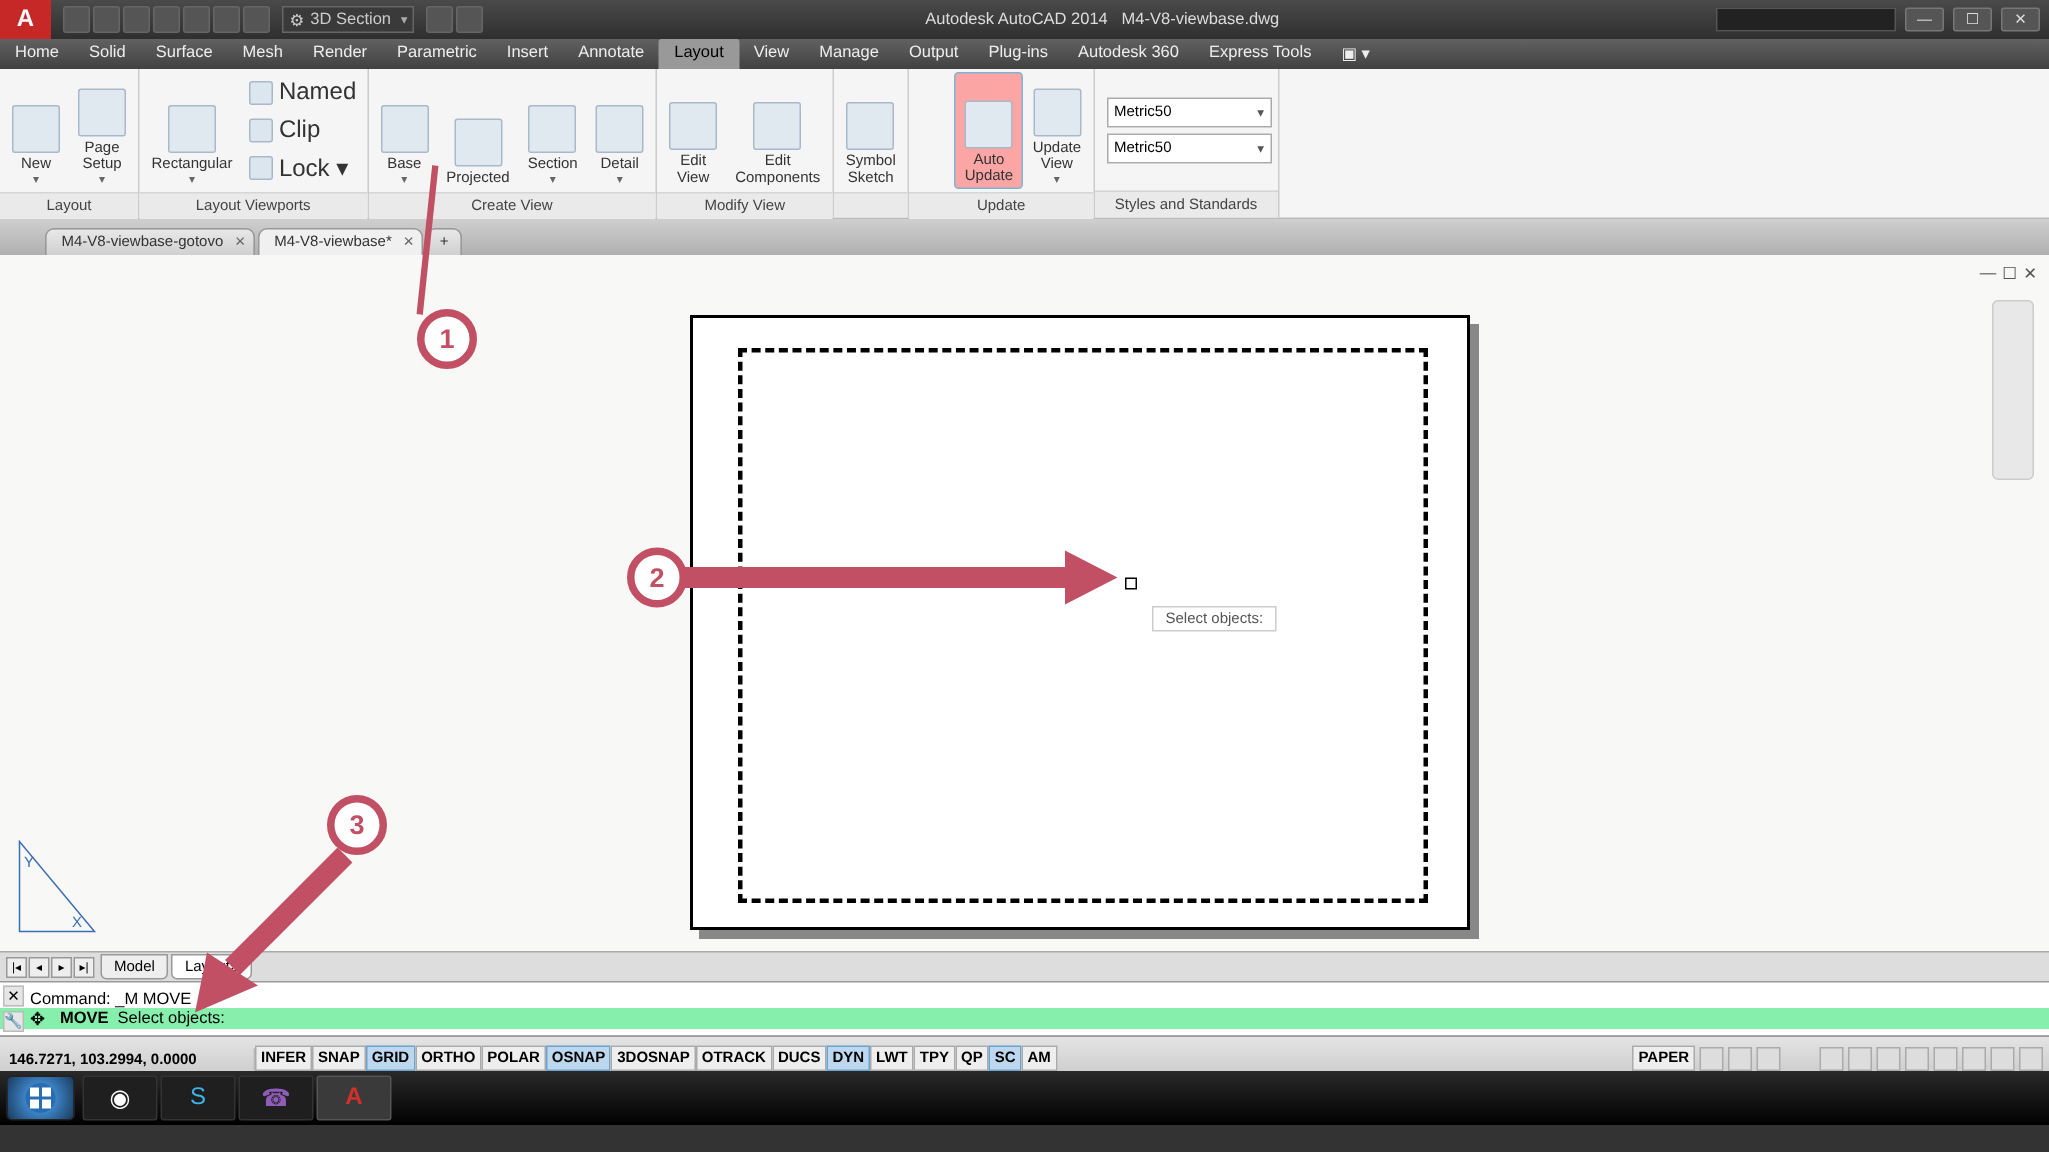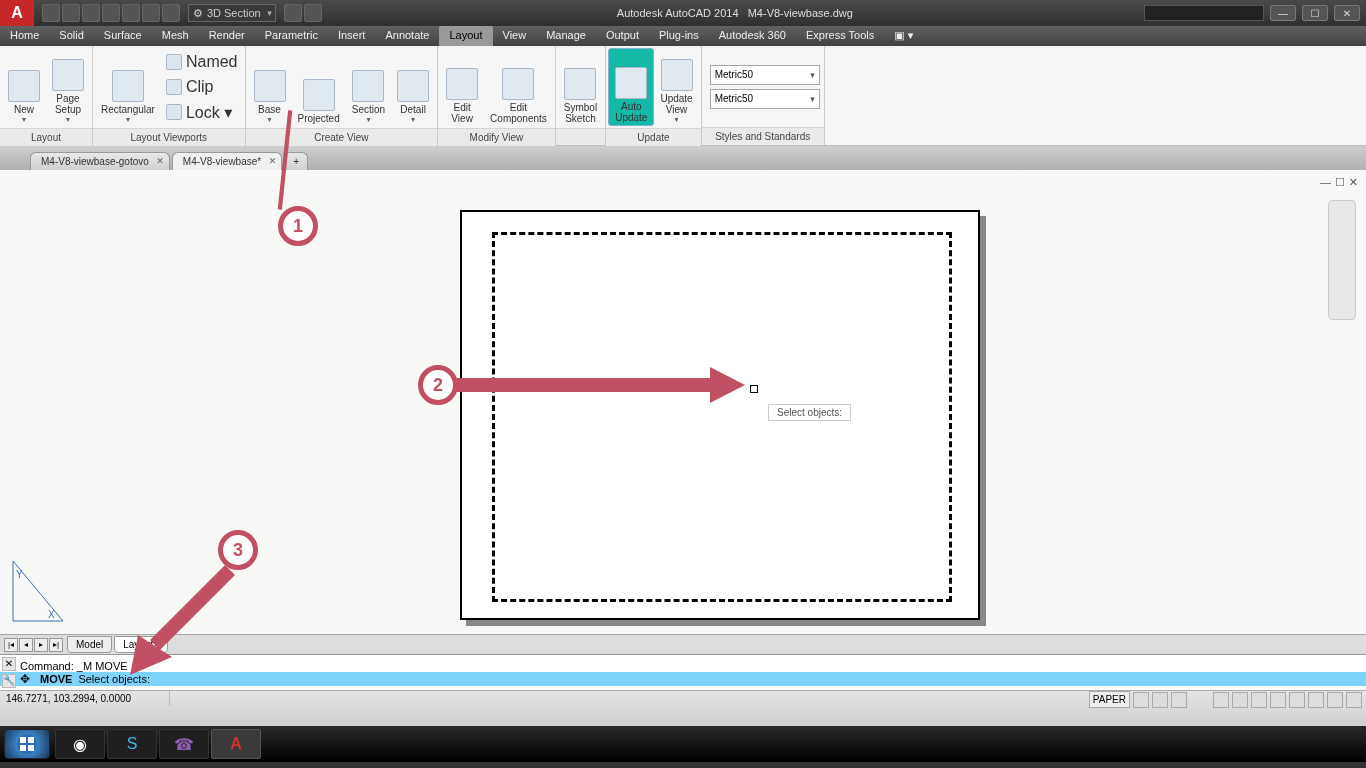--- a/index.html
+++ b/index.html
@@ -23,7 +23,7 @@
 .bigbtn { display: flex; flex-direction: column; align-items: center; justify-content: flex-end; padding: 2px 6px; font-size: 10px; color: #333; height: 78px; cursor: default; }
 .bigbtn .icn { width: 32px; height: 32px; background: #e0e8f0; border: 1px solid #a9b9c9; margin-bottom: 2px; border-radius: 2px; }
 .bigbtn .drop { font-size: 8px; color: #666; }
-.bigbtn.active { background: #14b8a6; border: 1px solid #7fb3d5; border-radius: 3px; }
+.bigbtn.active { background: #fca5a5; border: 1px solid #7fb3d5; border-radius: 3px; margin-left: 28px; }
 .smallcol { display: flex; flex-direction: column; gap: 1px; padding: 2px; }
 .smallbtn { display: flex; align-items: center; gap: 4px; font-size: 16px; color: #333; padding: 1px 3px; height: 24px; }
 .smallbtn .si { width: 16px; height: 16px; background: #dce6ef; border: 1px solid #a9b9c9; border-radius: 2px; }

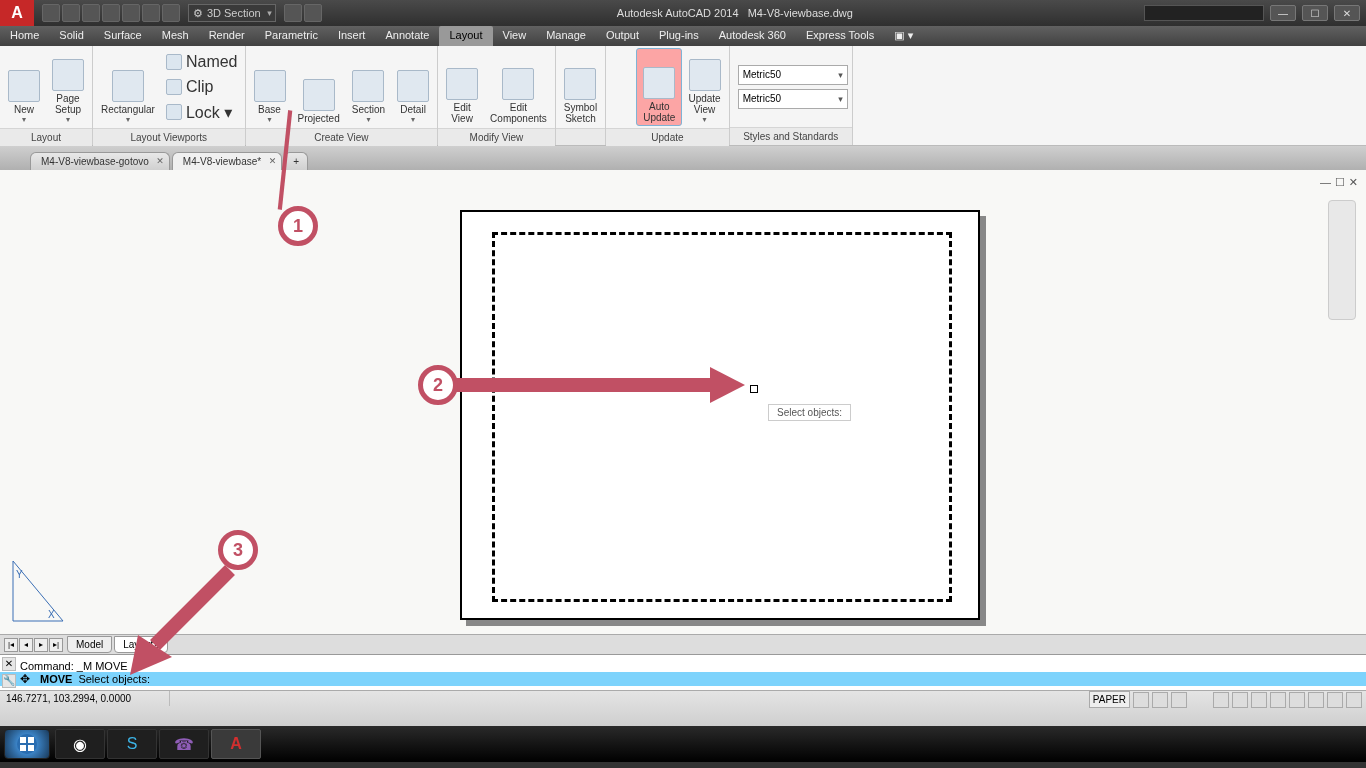--- a/index.html
+++ b/index.html
@@ -49,7 +49,7 @@
 .modeltabs .t.active { background:#fff; }
 .cmdarea { height: 36px; background:#fff; border-top:1px solid #999; font-family: "Consolas", monospace; font-size:11px; display:flex; flex-direction:column; justify-content:center; position:relative; }
 .cmd-hist { padding-left:20px; color:#000; }
-.cmd-line { padding-left:20px; color:#000; display:flex; gap:6px; align-items:center; background:#7dd3fc; }
+.cmd-line { padding-left:20px; color:#000; display:flex; gap:6px; align-items:center; background:#86efac; }
 .cmd-x { position:absolute; left:2px; top:2px; width:14px; height:14px; font-size:10px; text-align:center; background:#e6e6e6; border:1px solid #bbb; }
 .cmd-cfg { position:absolute; left:2px; bottom:2px; width:14px; height:14px; font-size:10px; text-align:center; background:#e6e6e6; border:1px solid #bbb; }
 .cmd-icon { width:14px; height:14px; display:inline-block; position:relative; }

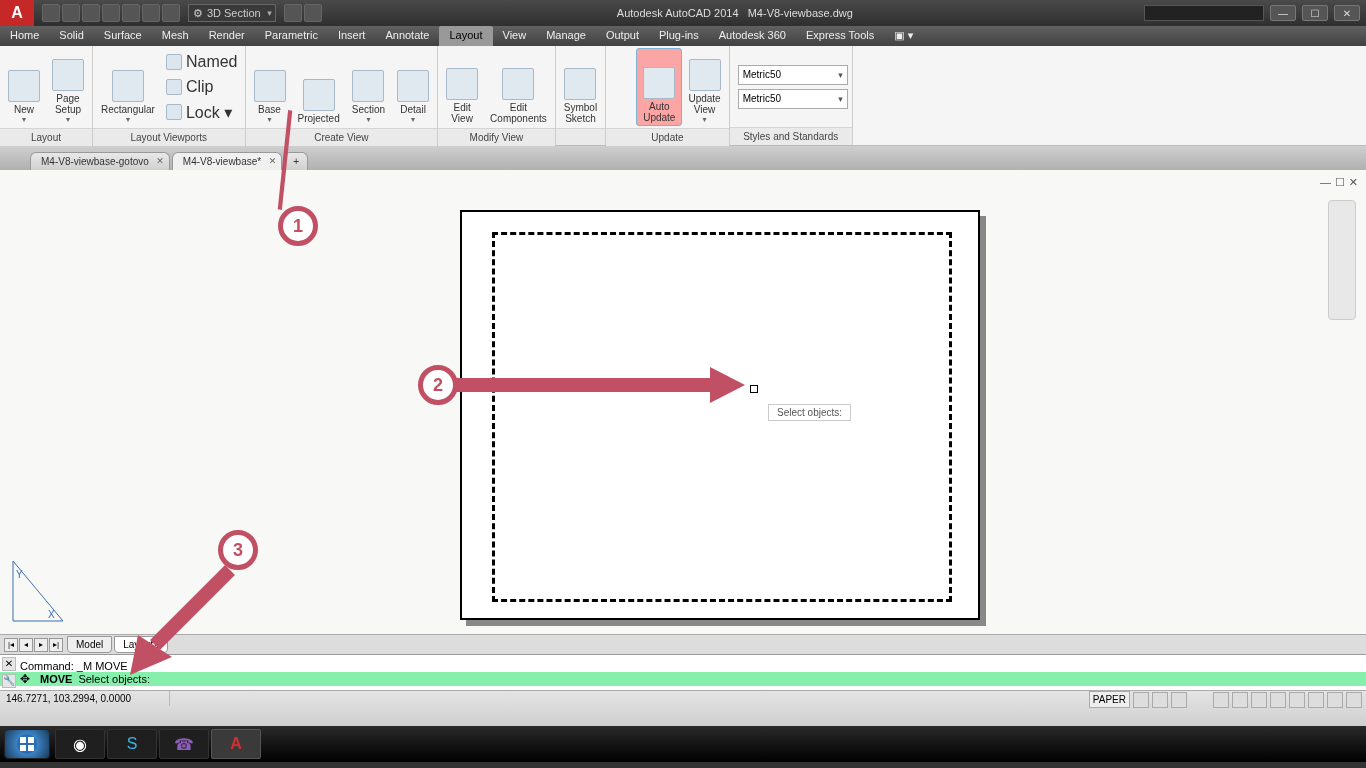--- a/index.html
+++ b/index.html
@@ -54,7 +54,7 @@
 .cmd-cfg { position:absolute; left:2px; bottom:2px; width:14px; height:14px; font-size:10px; text-align:center; background:#e6e6e6; border:1px solid #bbb; }
 .cmd-icon { width:14px; height:14px; display:inline-block; position:relative; }
 .cmd-icon::before { content:"✥"; font-size:12px; }
-.statusbar { height: 36px; background: linear-gradient(#e4e4e4,#cfcfcf); border-top:1px solid #aaa; display:flex; font-size:10px; align-items:flex-start; }
+.statusbar { height: 24px; background: linear-gradient(#e4e4e4,#cfcfcf); border-top:1px solid #aaa; display:flex; font-size:10px; align-items:flex-end;font-weight:bold; }
 .coords { padding:2px 6px; border-right:1px solid #bbb; width:170px; display:flex; align-items:center; }
 .sbtn { border:1px solid #aaa; padding:2px 3px; background:#eee; display:flex; align-items:center; }
 .sbtn.on { background:#bcd7ee; border-color:#6fa3cc; }

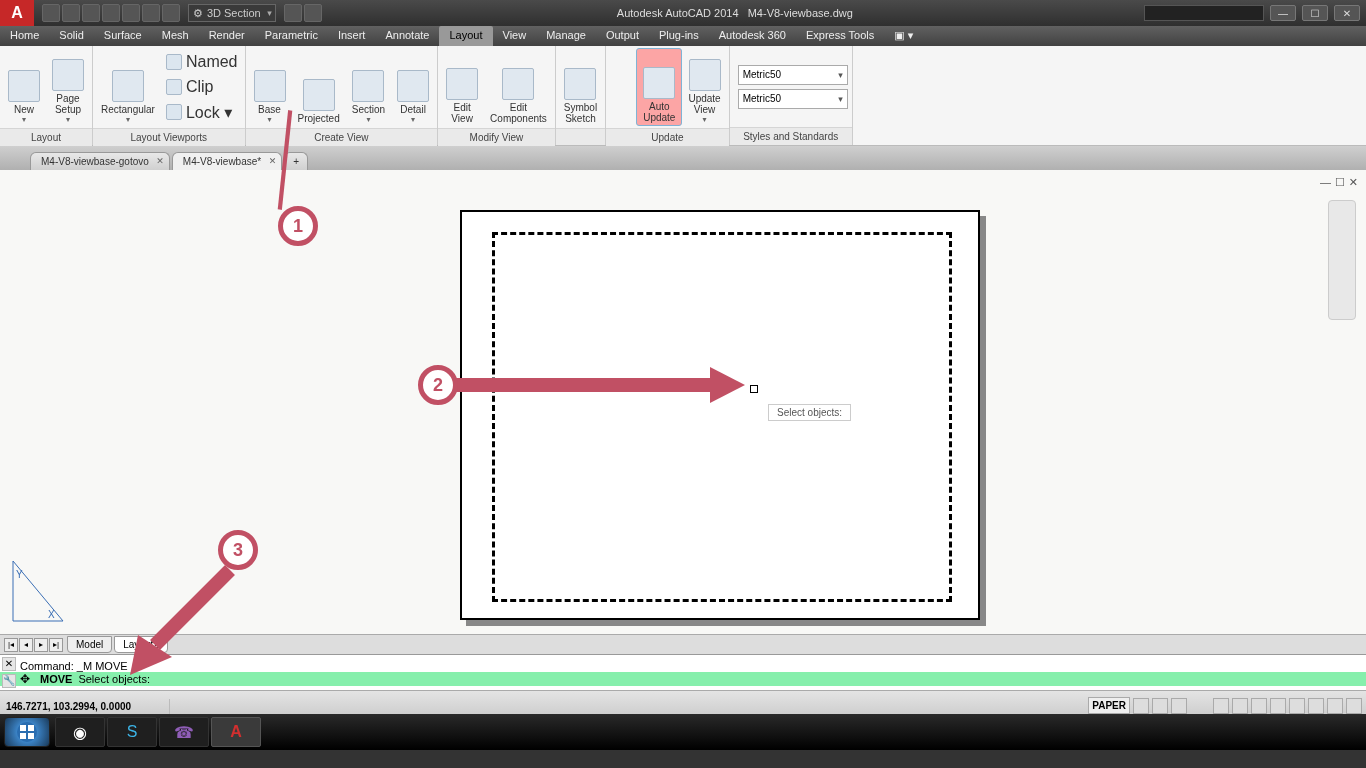--- a/index.html
+++ b/index.html
@@ -313,6 +313,23 @@
 
 <div class="statusbar">
   <div class="coords">146.7271, 103.2994, 0.0000</div>
+  <div id="sbtns" style="display:flex;">
+      <div class="sbtn">INFER</div>
+      <div class="sbtn">SNAP</div>
+      <div class="sbtn on">GRID</div>
+      <div class="sbtn">ORTHO</div>
+      <div class="sbtn">POLAR</div>
+      <div class="sbtn on">OSNAP</div>
+      <div class="sbtn">3DOSNAP</div>
+      <div class="sbtn">OTRACK</div>
+      <div class="sbtn">DUCS</div>
+      <div class="sbtn on">DYN</div>
+      <div class="sbtn">LWT</div>
+      <div class="sbtn">TPY</div>
+      <div class="sbtn">QP</div>
+      <div class="sbtn on">SC</div>
+      <div class="sbtn">AM</div>
+    </div>
   <div class="sb-spacer"></div>
   <div class="sb-right">
     <div class="sbtn">

